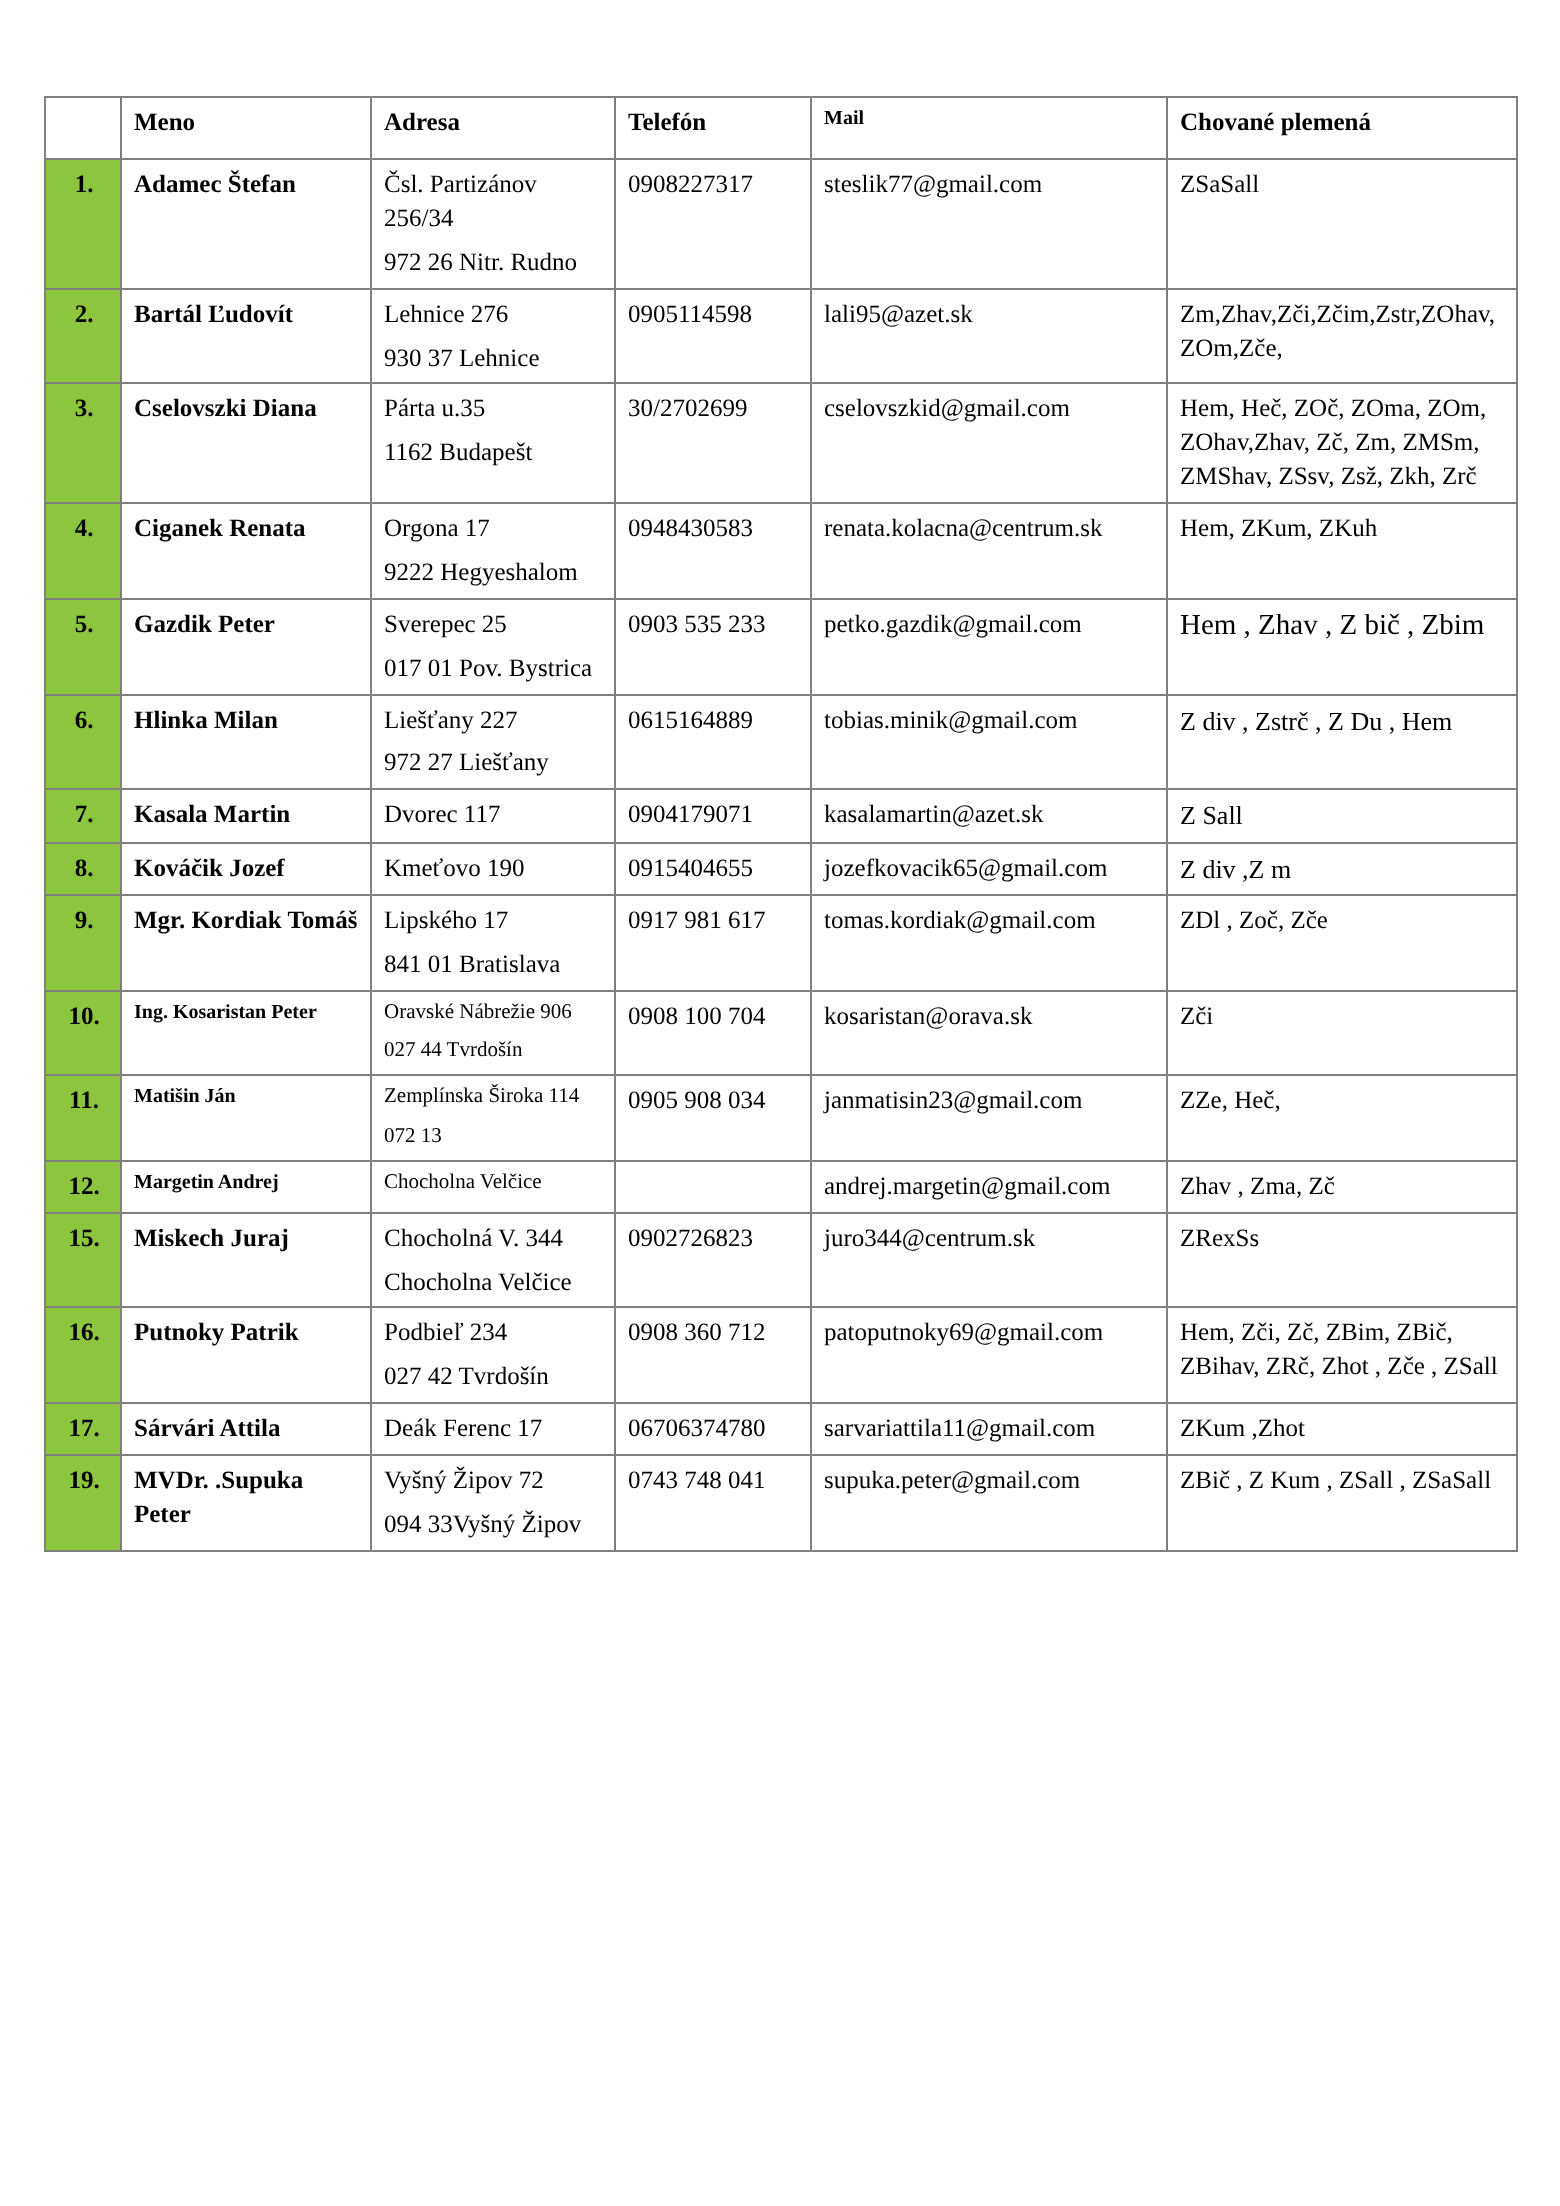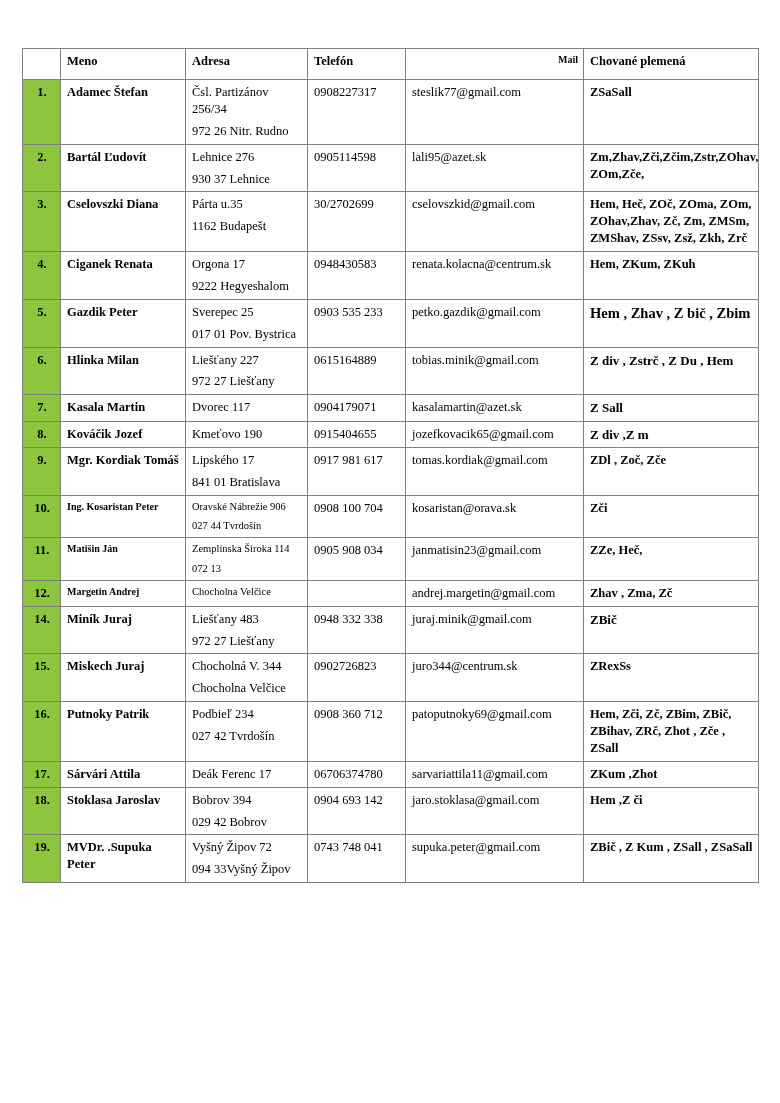--- a/index.html
+++ b/index.html
@@ -53,7 +53,6 @@
   thead th.mail-head {
     font-size: 10px;
     vertical-align: top;
-    text-align: right;
   }
   td.num {
     background: #8CC63E;

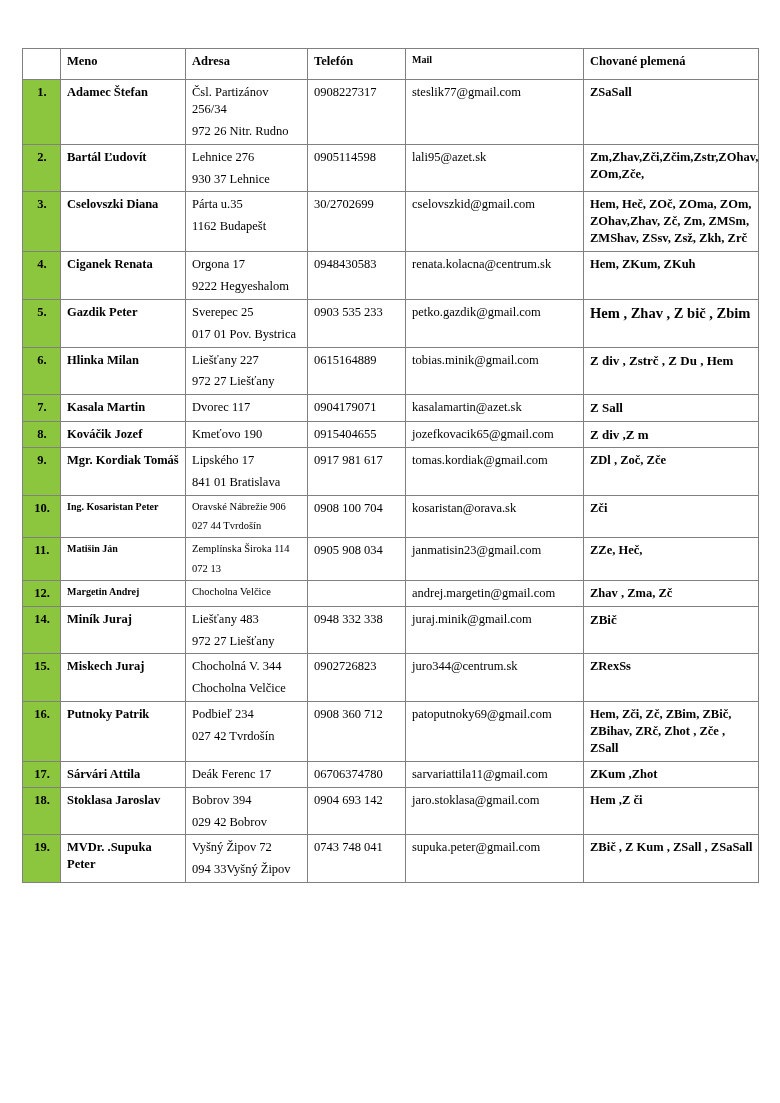--- a/index.html
+++ b/index.html
@@ -78,7 +78,6 @@
   }
   td.breed {
     font-size: 12px;
-    font-weight: bold;
   }
   .line2 {
     display: block;

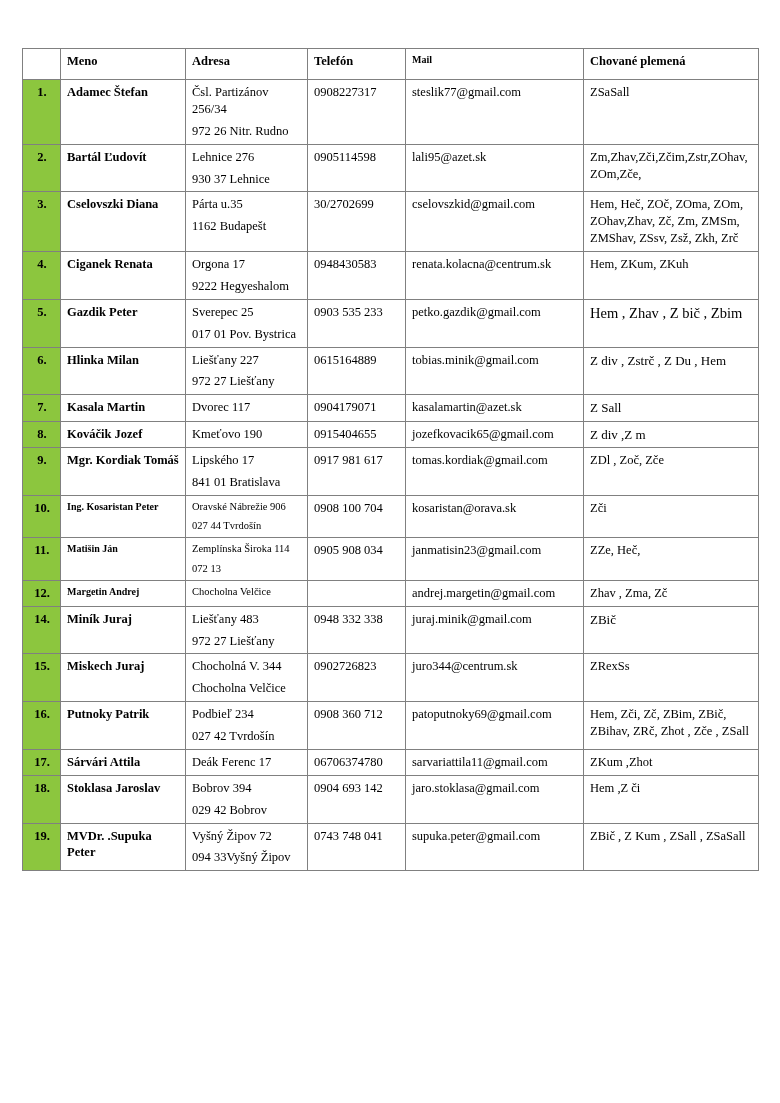--- a/index.html
+++ b/index.html
@@ -209,14 +209,6 @@
           <td class="mail">andrej.margetin@gmail.com</td>
           <td class="breed">Zhav , Zma, Zč</td>
         </tr>
-        <tr data-size="lg2">
-          <td class="num">14.</td>
-          <td class="name">Miník Juraj</td>
-          <td class="addr"><span>Liešťany 483</span><span class="line2">972 27 Liešťany</span></td>
-          <td class="tel">0948 332 338</td>
-          <td class="mail">juraj.minik@gmail.com</td>
-          <td class="breed">ZBič</td>
-        </tr>
         <tr data-size="md">
           <td class="num">15.</td>
           <td class="name">Miskech Juraj</td>

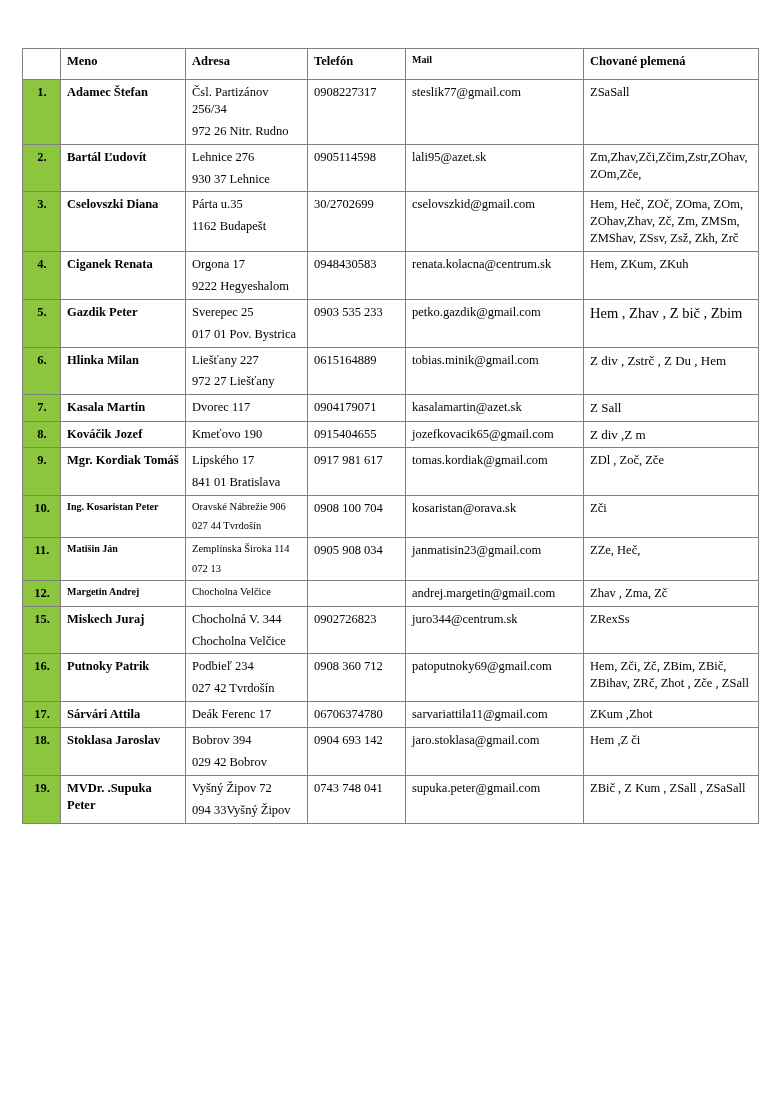--- a/index.html
+++ b/index.html
@@ -234,14 +234,6 @@
           <td class="breed">ZKum ,Zhot</td>
         </tr>
         <tr data-size="md">
-          <td class="num">18.</td>
-          <td class="name">Stoklasa Jaroslav</td>
-          <td class="addr"><span>Bobrov 394</span><span class="line2">029 42 Bobrov</span></td>
-          <td class="tel">0904 693 142</td>
-          <td class="mail">jaro.stoklasa@gmail.com</td>
-          <td class="breed">Hem ,Z či</td>
-        </tr>
-        <tr data-size="md">
           <td class="num">19.</td>
           <td class="name">MVDr. .Supuka Peter</td>
           <td class="addr"><span>Vyšný Žipov 72</span><span class="line2">094 33Vyšný Žipov</span></td>

